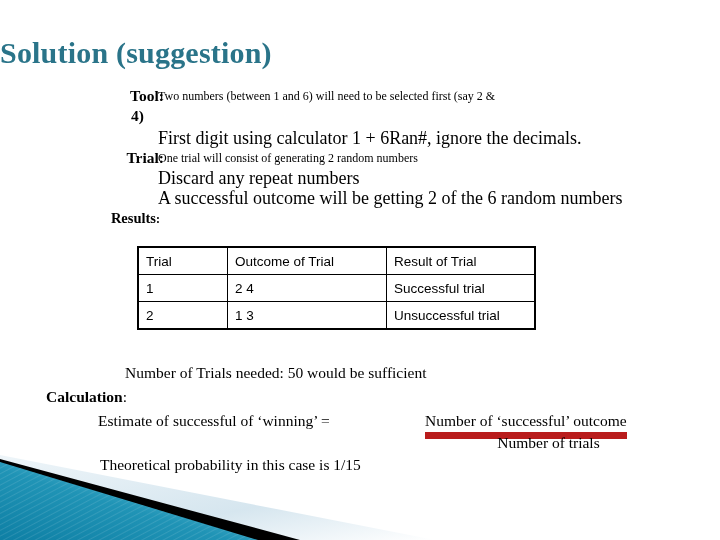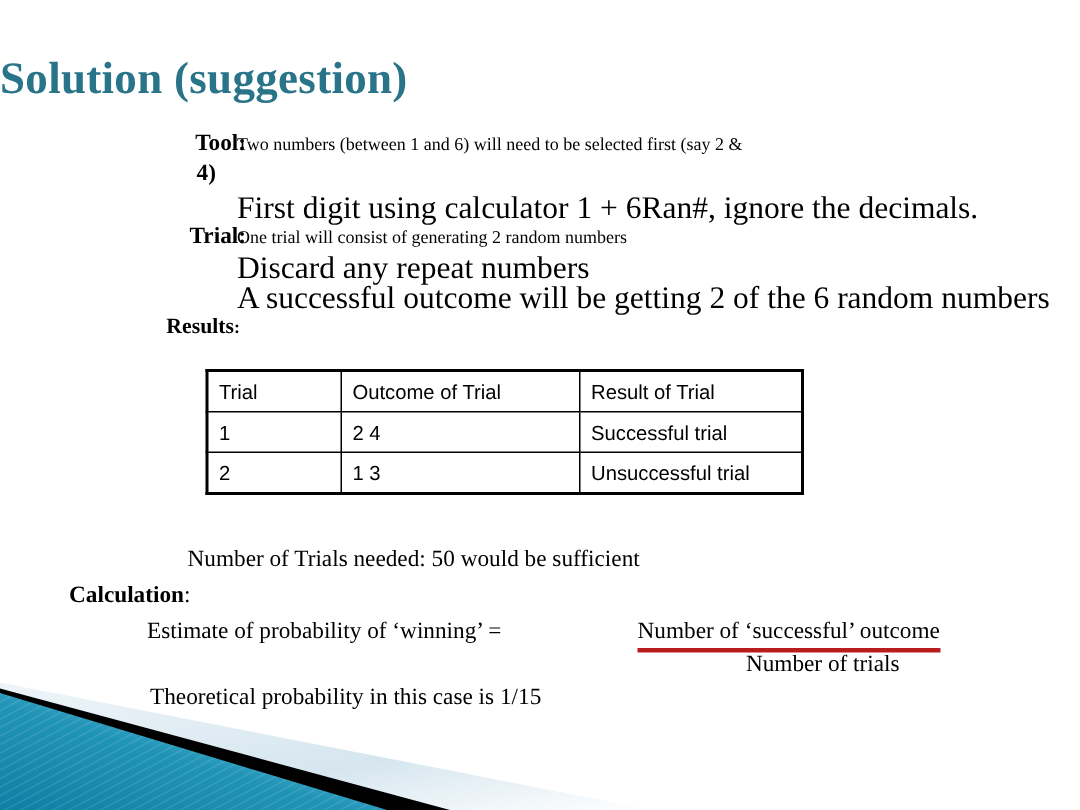--- a/index.html
+++ b/index.html
@@ -65,7 +65,7 @@
   .txt-ind {
     position: absolute;
     left: 122px;
-    font-size: 21px;
+    font-size: 18px;
   }
 
   .cont4 {

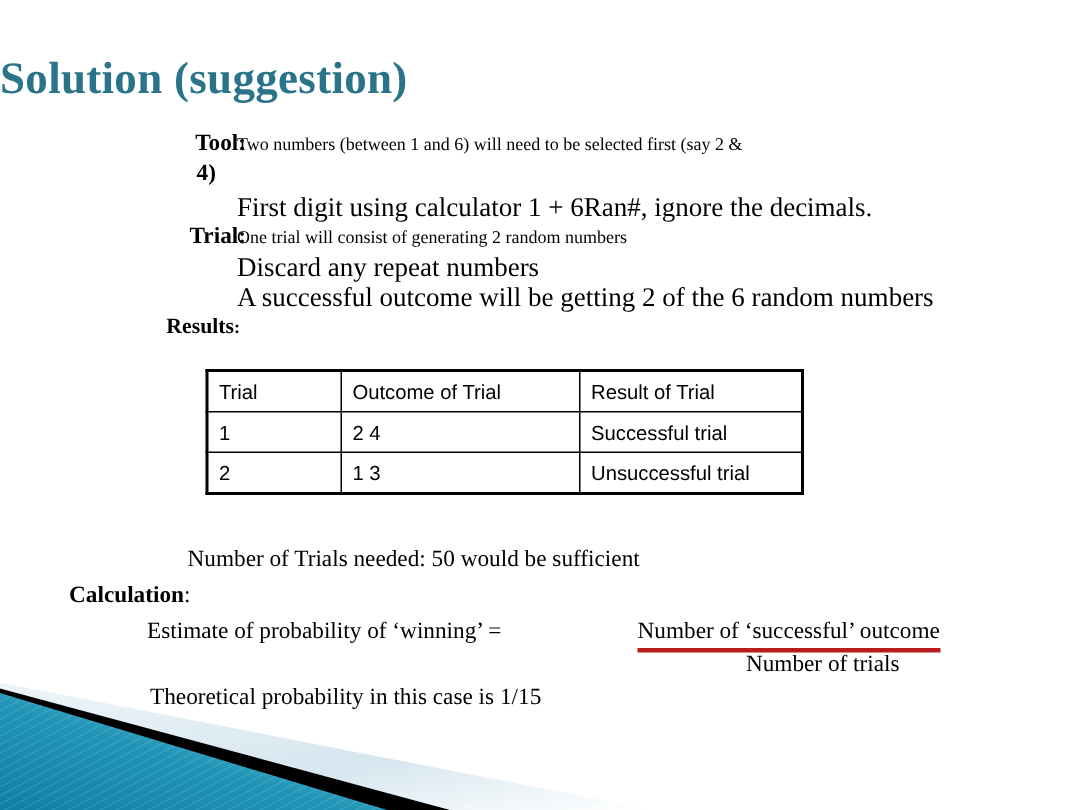--- a/index.html
+++ b/index.html
@@ -224,7 +224,7 @@
   </div>
 
   <div class="b-line" style="height:44px;">
-    <span class="pos" style="left:98px;top:0;">Estimate of probability of ‘winning’ =</span>
+    <span class="pos" style="left:98px;top:0;">Estimate of successful of ‘winning’ =</span>
     <span class="numer">Number of ‘successful’ outcome</span>
     <span class="denom">Number of trials</span>
   </div>

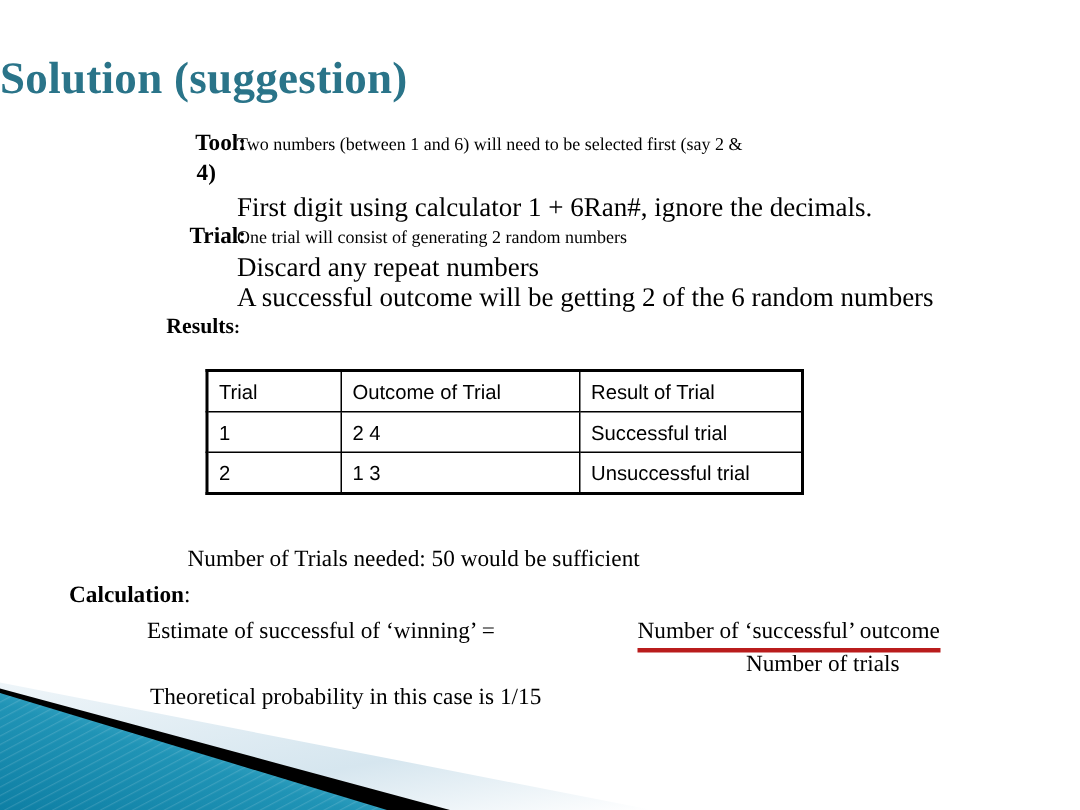--- a/index.html
+++ b/index.html
@@ -125,7 +125,7 @@
     left: 425px;
     top: 0;
     font-size: 15.5px;
-    border-bottom: 3px solid #b91c1c;
+    border-bottom: 7px solid #b91c1c;
     padding-bottom: 0px;
     white-space: nowrap;
   }

